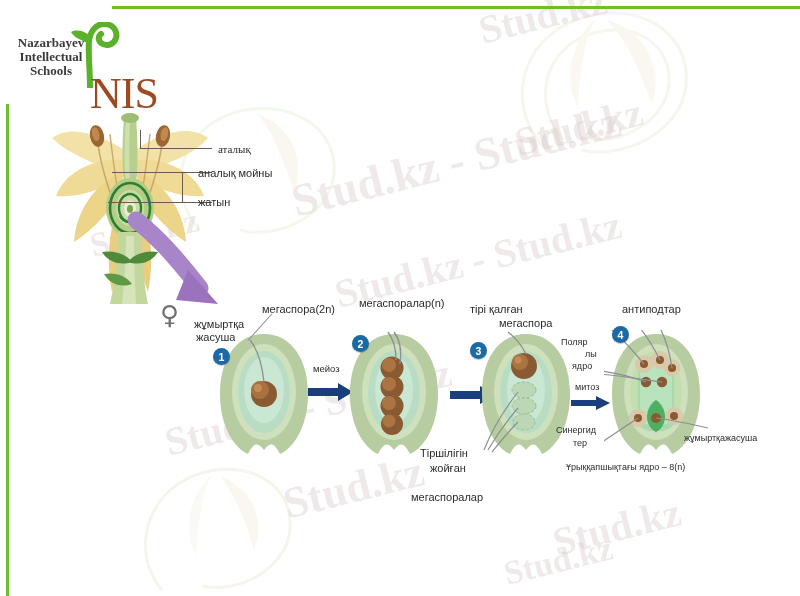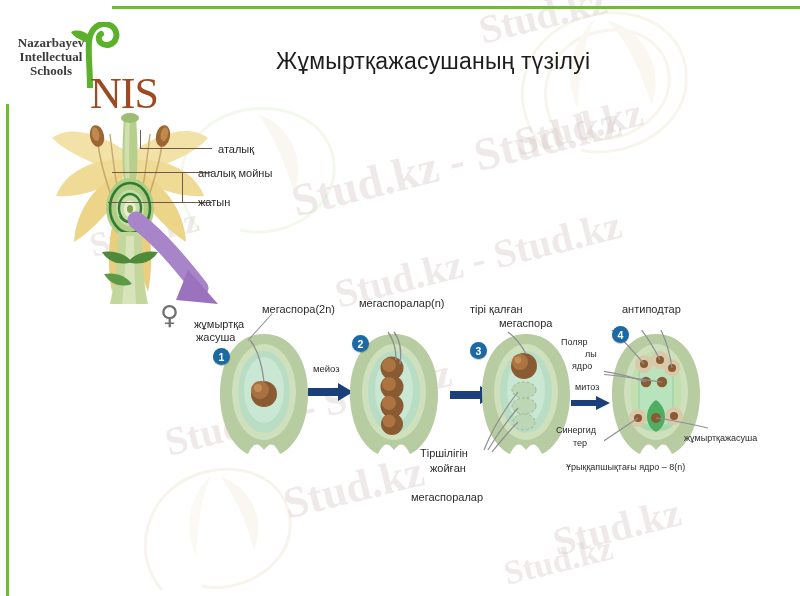--- a/index.html
+++ b/index.html
@@ -134,7 +134,6 @@
     <div class="logo-nis">NIS</div>
   </div>
 
-  <div class="title">Жұмыртқажасушаның түзілуі</div>
 
   <svg class="flower" width="180" height="195" viewBox="0 0 180 195">
 

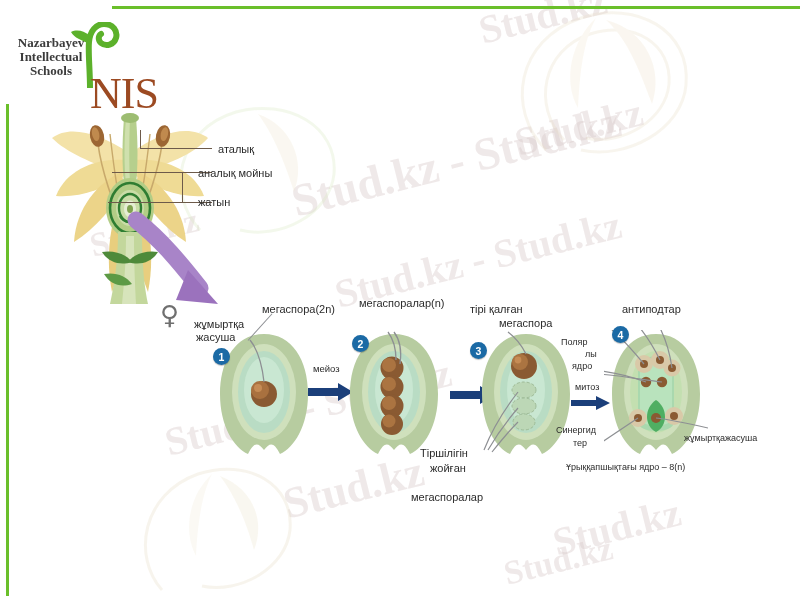--- a/index.html
+++ b/index.html
@@ -186,7 +186,7 @@
     <div class="leadv" style="left:182px;top:172px;height:30px;"></div>
   </div>
 
-  <div class="lab" style="left:218px;top:143px;">аталық</div>
+  <div class="lab" style="left:218px;top:143px;font-family:Liberation Serif, serif;">аталық</div>
   <div class="lab" style="left:198px;top:167px;">аналық мойны</div>
   <div class="lab" style="left:198px;top:196px;">жатын</div>
 

